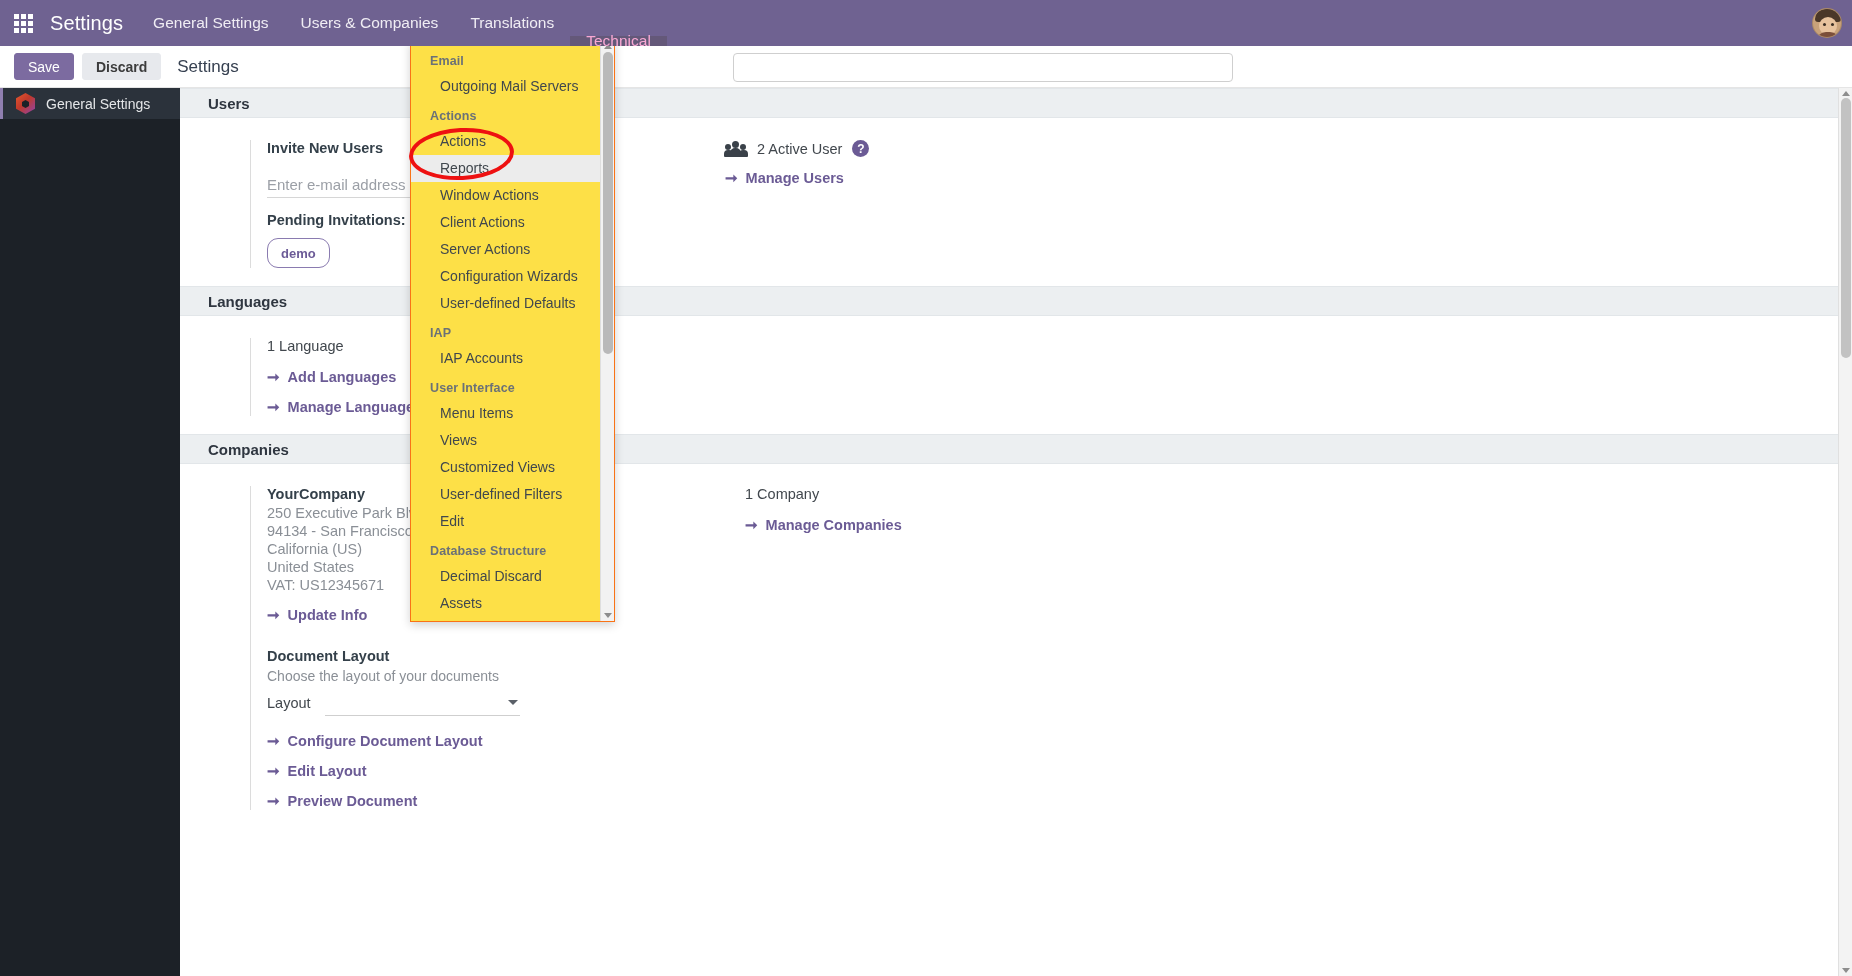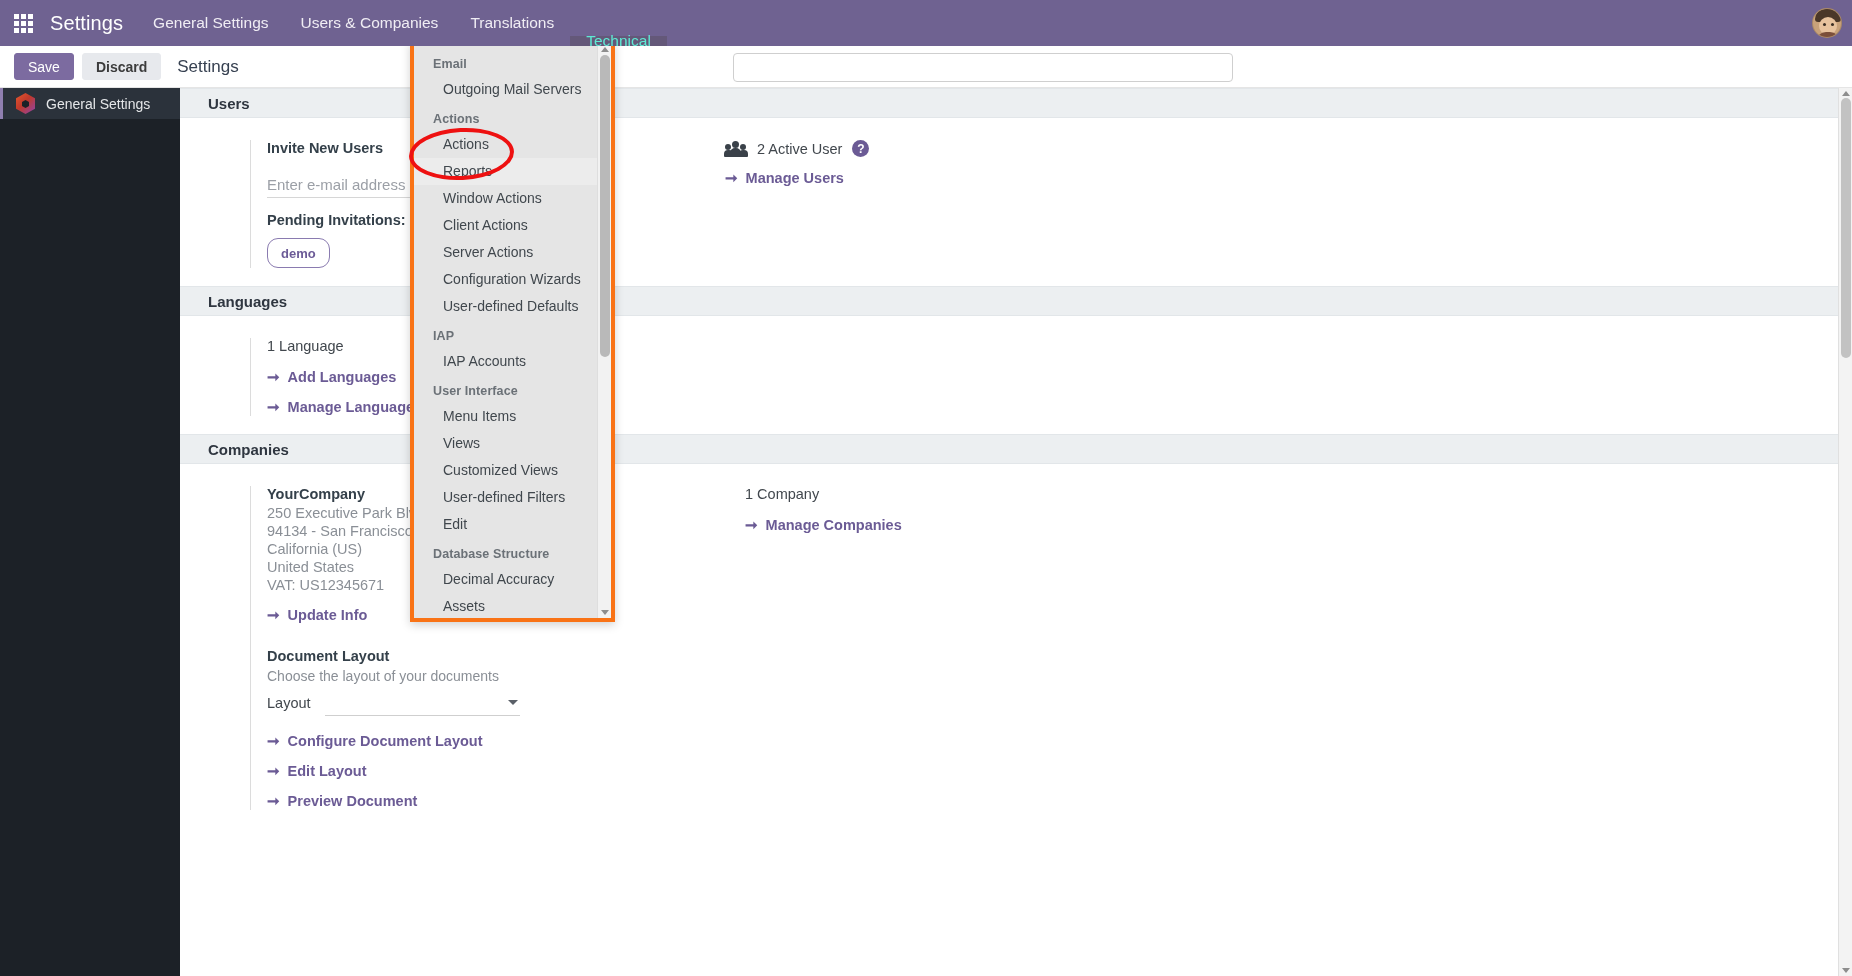--- a/index.html
+++ b/index.html
@@ -32,7 +32,7 @@
     display: flex; align-items: center; padding: 0 16px;
     color: #f0edf4; font-size: 15.5px; cursor: pointer; white-space: nowrap;
   }
-  .nav-item.active { background: #645879; color: #5eead4; margin-top: 36px; }
+  .nav-item.active { background: #645879; color: #f9a8d4; margin-top: 36px; }
   .nav-spacer { flex: 1; }
   .nav-right { display: flex; align-items: center; padding-right: 10px; }
   .avatar {

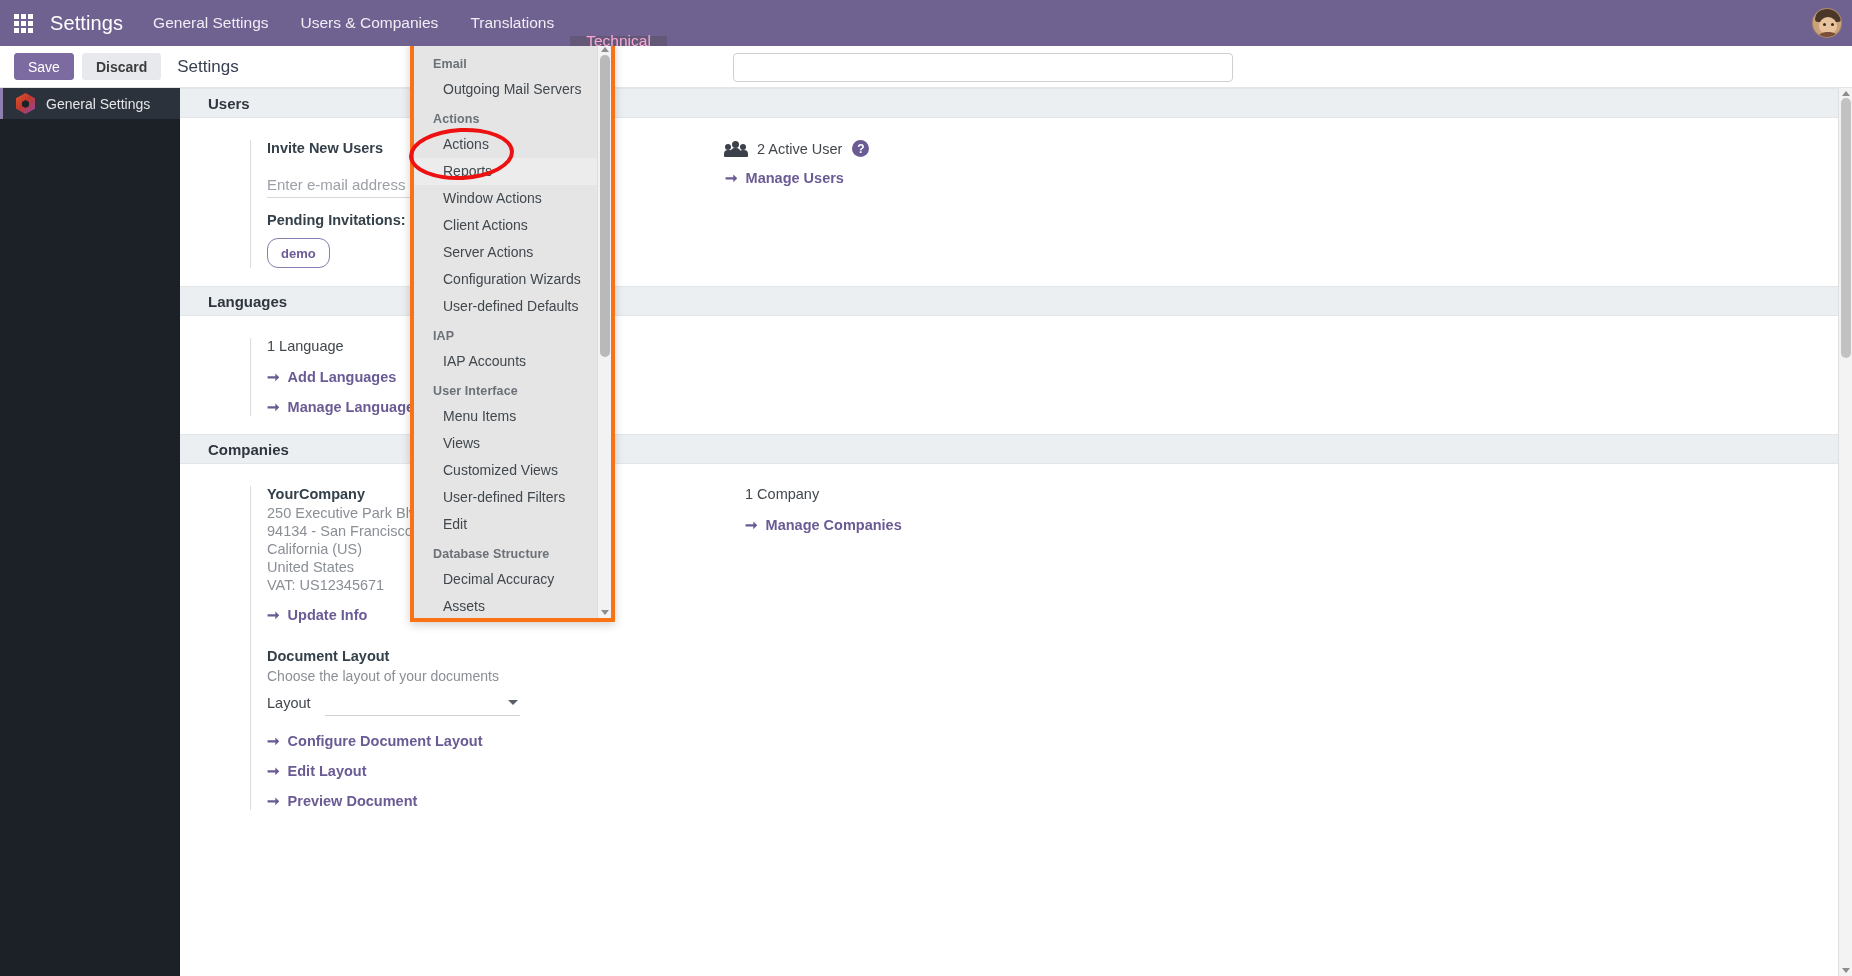--- a/index.html
+++ b/index.html
@@ -182,7 +182,7 @@
   
   #technical-dropdown {
     position: absolute; top: 40px; left: 410px; width: 205px; height: 582px;
-    background: #e5e5e5; border: 4px solid #f97316;
+    background: #fde047; border: 1px solid #f97316;
     box-shadow: 0 3px 9px rgba(0,0,0,.18);
     z-index: 50; overflow: hidden;
   }

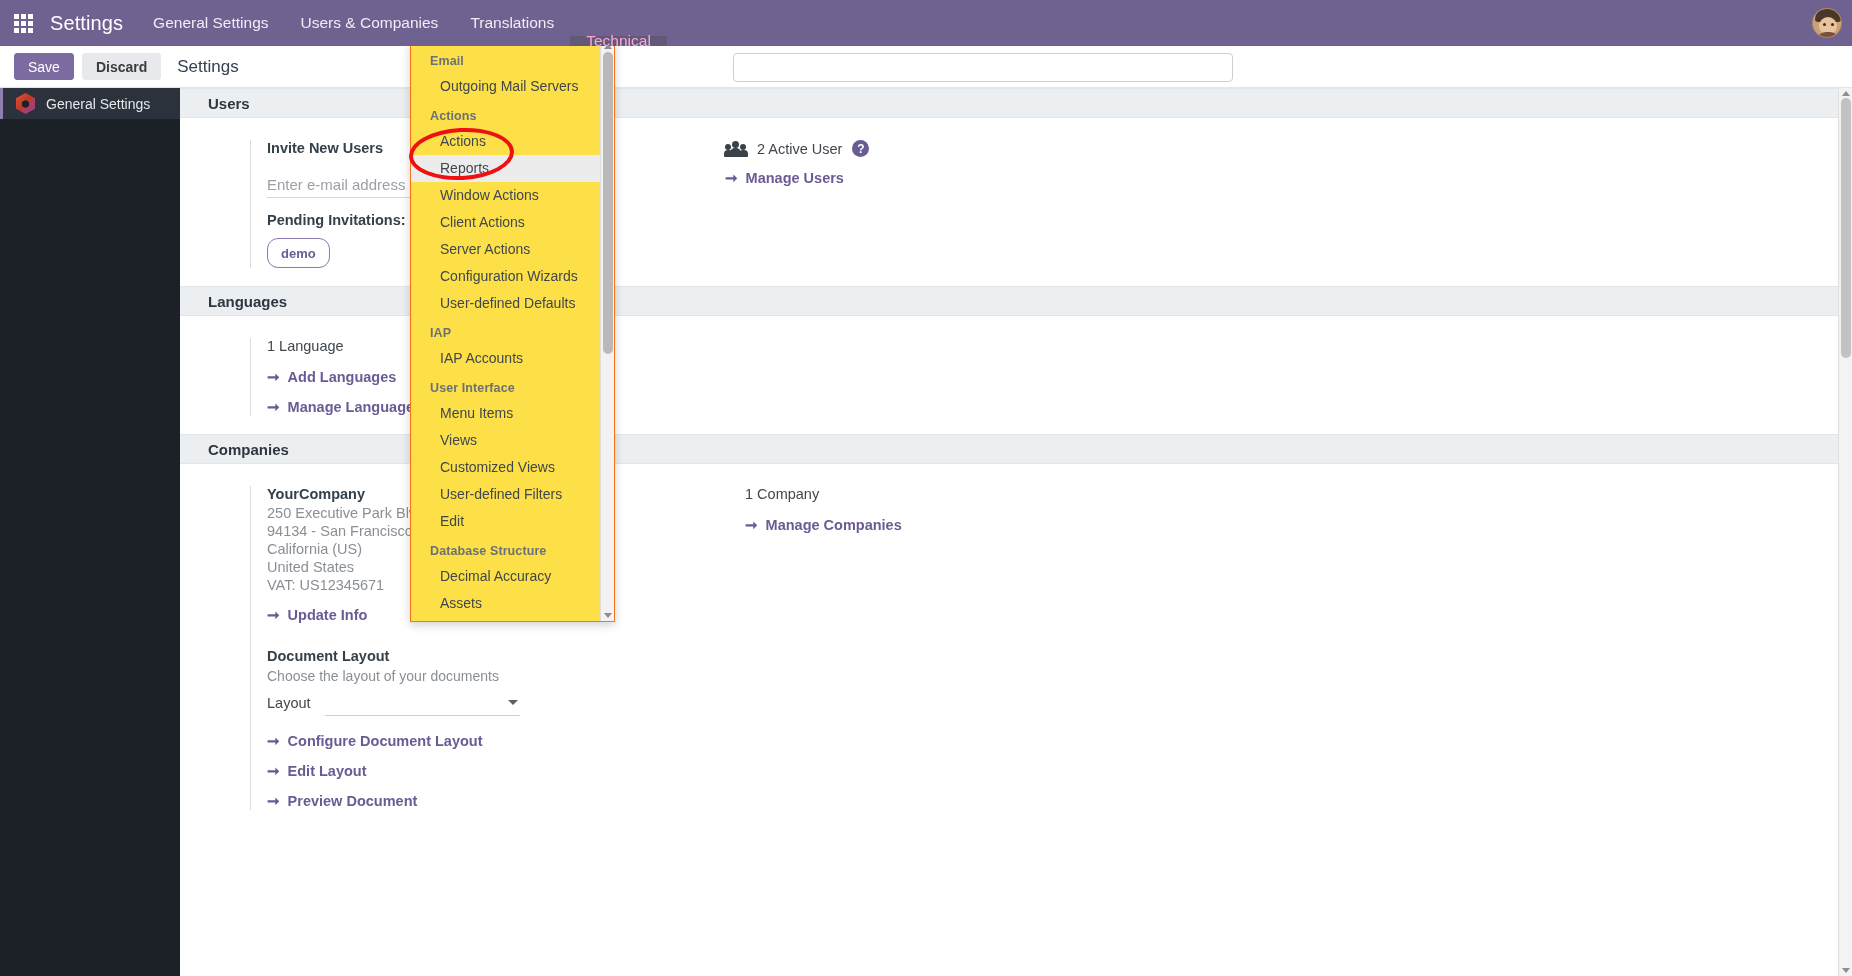--- a/index.html
+++ b/index.html
@@ -408,7 +408,7 @@
         <div class="dd-item">User-defined Filters</div>
         <div class="dd-item">Edit</div>
         <div class="dd-group-title">Database Structure</div>
-        <div class="dd-item">Decimal Accuracy</div>
+        <div class="dd-item">Decimal Discard</div>
         <div class="dd-item">Assets</div>
         <div class="dd-item">Models</div>
       </div>

